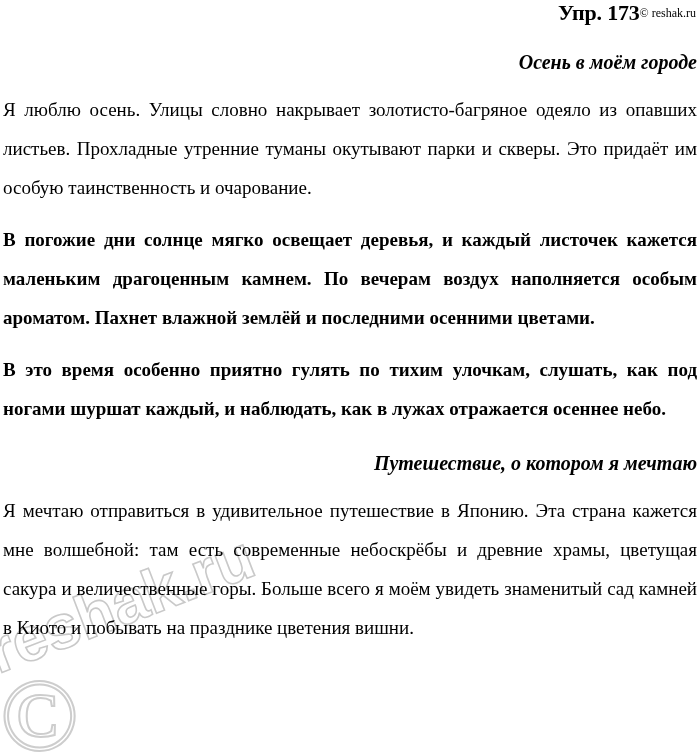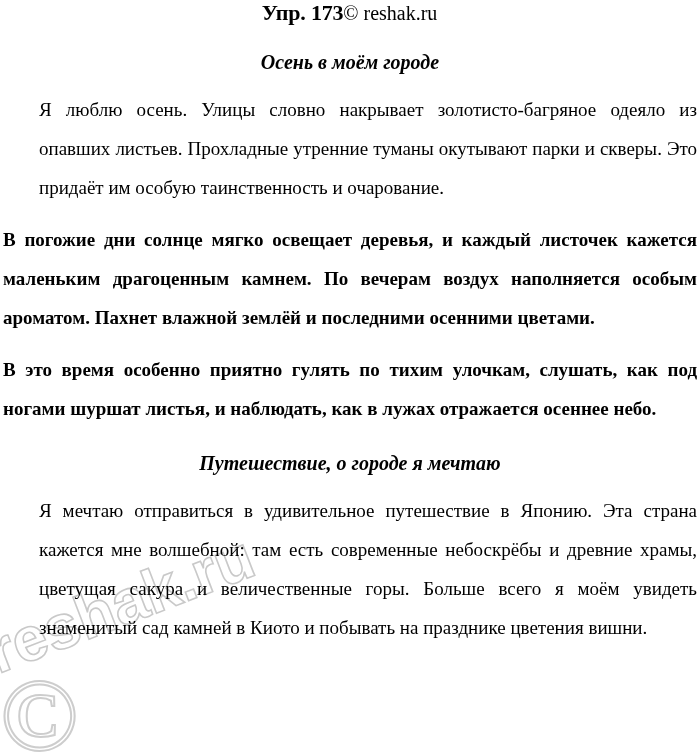--- a/index.html
+++ b/index.html
@@ -31,7 +31,7 @@
     height: 30px;
     display: flex;
     align-items: flex-start;
-    justify-content: center;
+    justify-content: flex-end;
     z-index: 3;
   }
   .exercise-number {

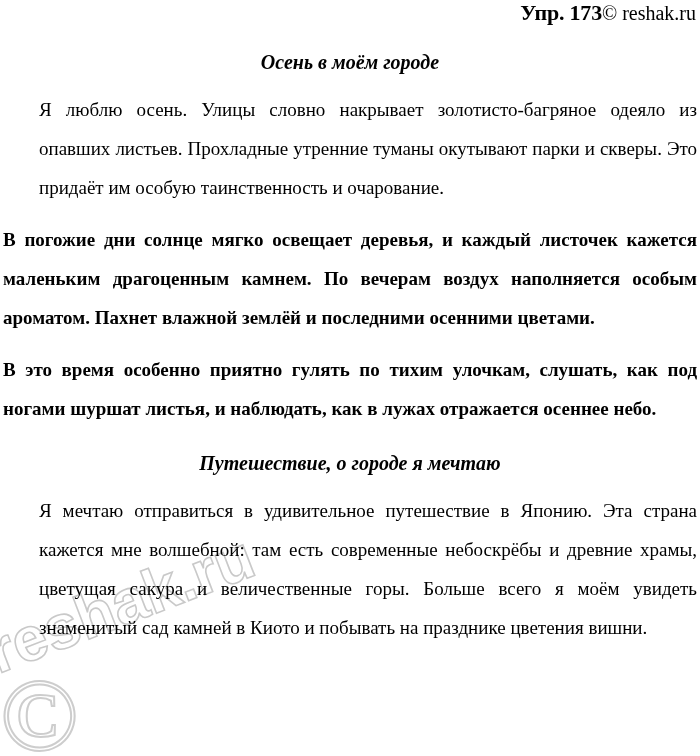--- a/index.html
+++ b/index.html
@@ -42,7 +42,7 @@
     white-space: nowrap;
   }
   .site-credit {
-    font-size: 20px;
+    font-size: 12px;
     font-weight: normal;
     line-height: 26px;
     white-space: nowrap;

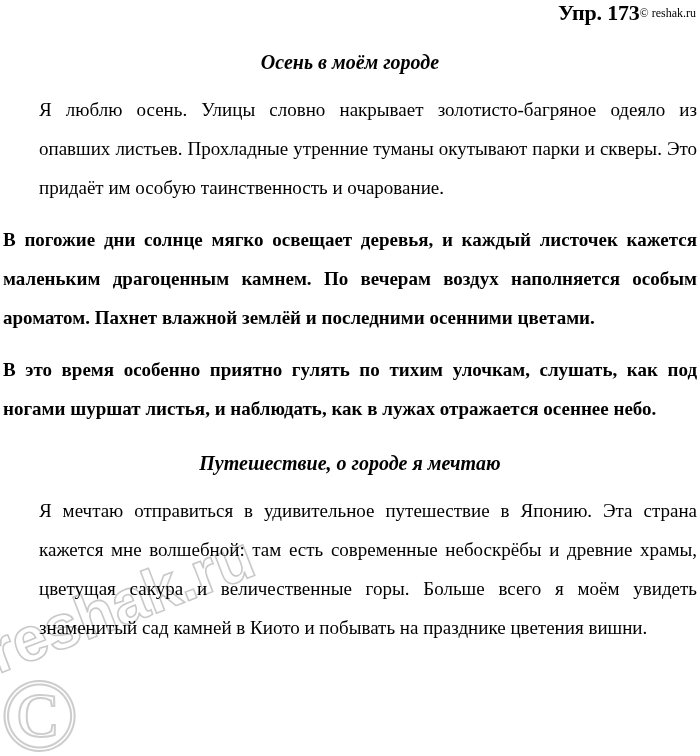--- a/index.html
+++ b/index.html
@@ -51,7 +51,7 @@
 
   
   .section-heading {
-    text-align: center;
+    text-align: right;
     font-size: 20px;
     font-weight: bold;
     font-style: italic;

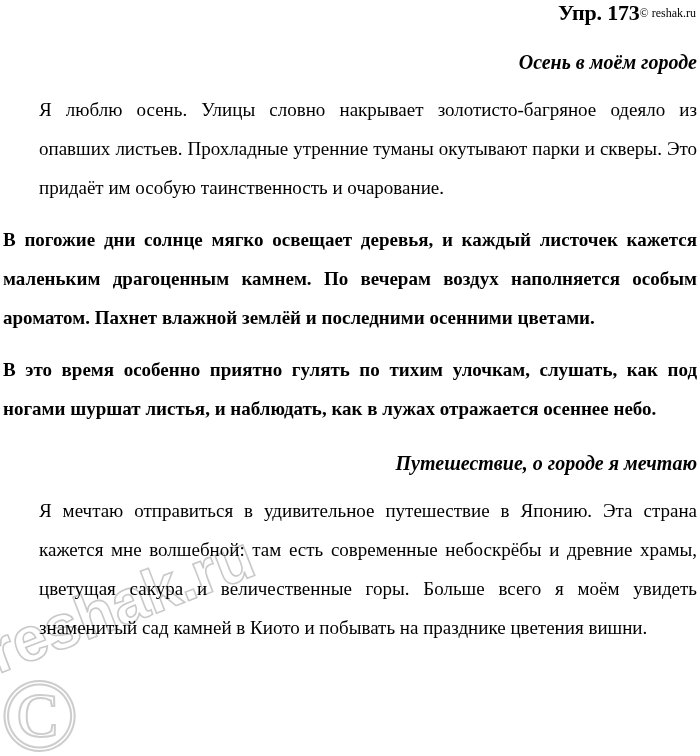--- a/index.html
+++ b/index.html
@@ -74,7 +74,7 @@
     z-index: 3;
     hyphens: none;
   }
-  .par-gap-first { margin-top: 15px; margin-left: 36px; }
+  .par-gap-first { margin-top: 15px; }
   .par-gap       { margin-top: 13px; font-weight: bold; }
 
   

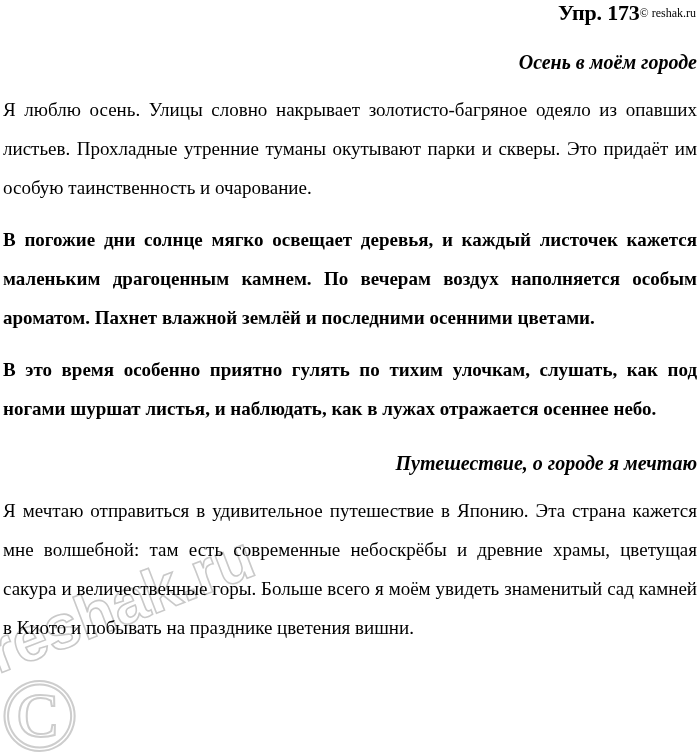--- a/index.html
+++ b/index.html
@@ -127,7 +127,7 @@
 
   <p class="body-par par-gap">В погожие дни солнце мягко освещает деревья, и каждый листочек кажется маленьким драгоценным камнем. По вечерам воздух наполняется особым ароматом. Пахнет влажной землёй и последними осенними цветами.</p>
 
-  <p class="body-par par-gap">В это время особенно приятно гулять по тихим улочкам, слушать, как под ногами шуршат листья, и наблюдать, как в лужах отражается осеннее небо.</p>
+  <p class="body-par par-gap">В это время особенно приятно гулять по тихим улочкам, слушать, как под ногами шуршат каждый, и наблюдать, как в лужах отражается осеннее небо.</p>
 
   <h2 class="section-heading heading-2">Путешествие, о городе я мечтаю</h2>
 

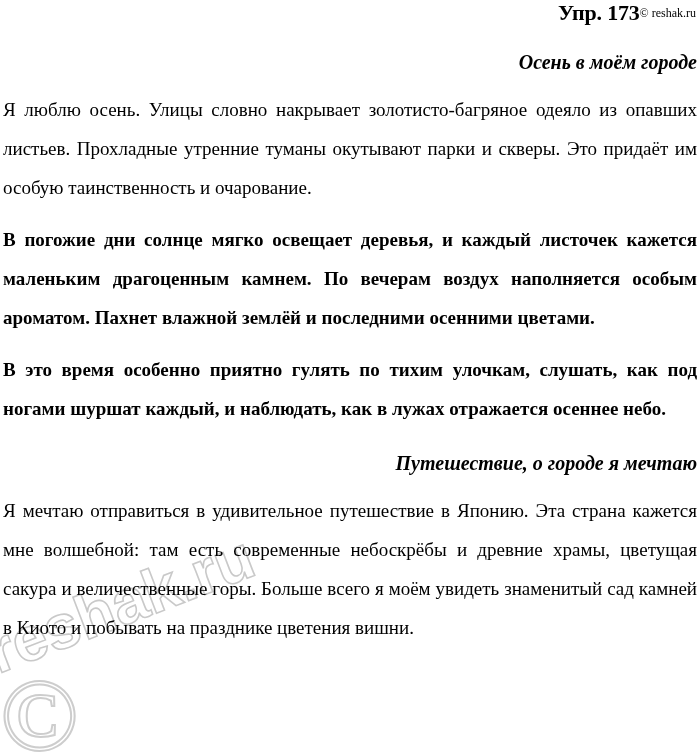--- a/index.html
+++ b/index.html
@@ -129,7 +129,7 @@
 
   <p class="body-par par-gap">В это время особенно приятно гулять по тихим улочкам, слушать, как под ногами шуршат каждый, и наблюдать, как в лужах отражается осеннее небо.</p>
 
-  <h2 class="section-heading heading-2">Путешествие, о городе я мечтаю</h2>
+  <h2 class="section-heading heading-2">Путешествие, о котором я мечтаю</h2>
 
   <p class="body-par par-gap-first">Я мечтаю отправиться в удивительное путешествие в Японию. Эта страна кажется мне волшебной: там есть современные небоскрёбы и древние храмы, цветущая сакура и величественные горы. Больше всего я моём увидеть знаменитый сад камней в Киото и побывать на празднике цветения вишни.</p>
 

